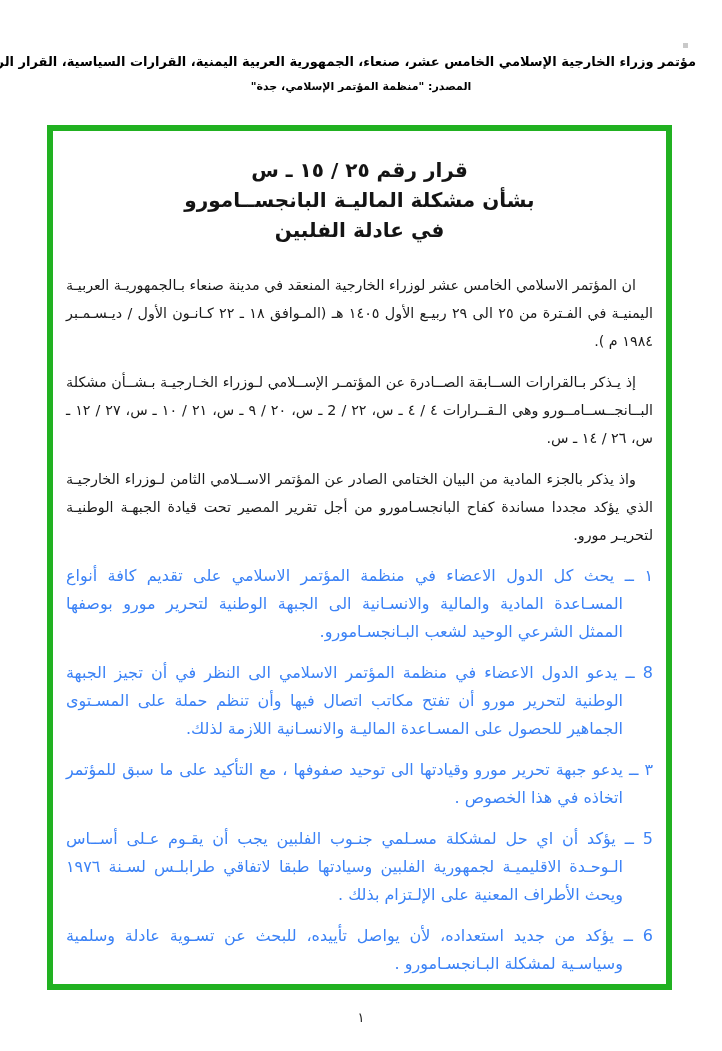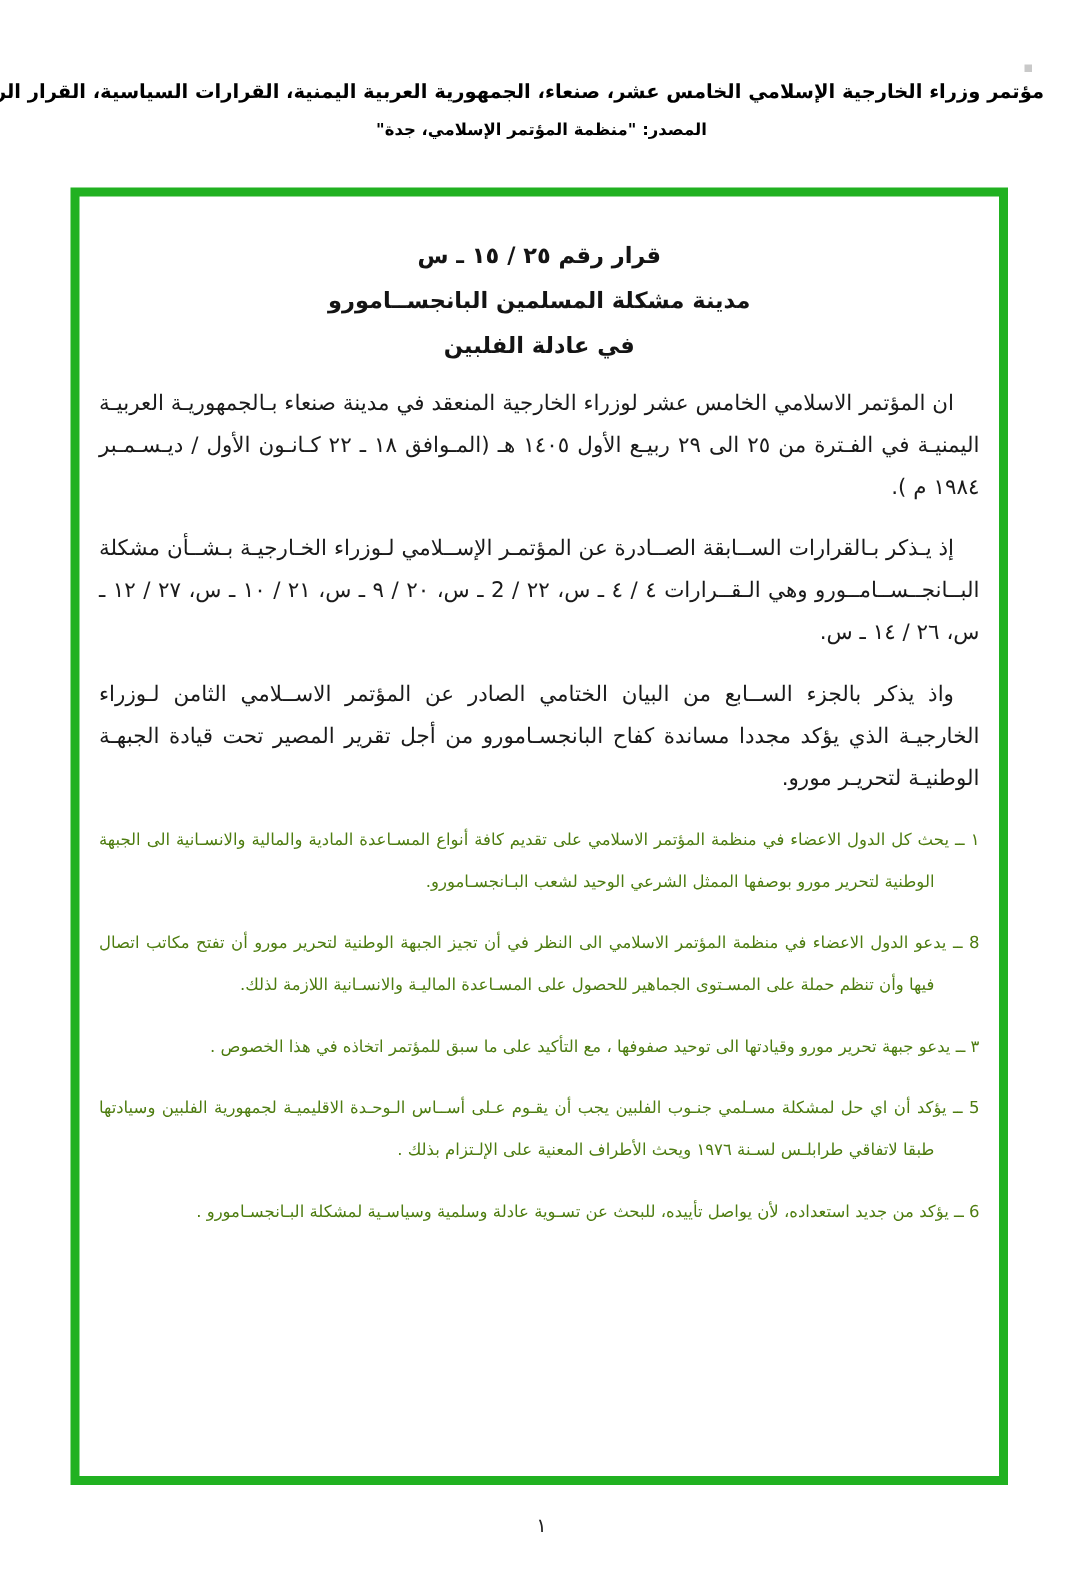--- a/index.html
+++ b/index.html
@@ -14,7 +14,7 @@
   .source-line{font-weight:bold;font-size:11px;margin-top:8px;}
   .green-box{position:absolute;left:47px;top:125px;width:613px;height:853px;border:6px solid #21b121;background:#fff;}
   .content{position:absolute;inset:0;padding:24px 13px 0 13px;direction:rtl;overflow:hidden;}
-  .doc-title{text-align:center;font-weight:bold;font-size:15px;line-height:30px;color:#141414;}
+  .doc-title{text-align:center;font-weight:bold;font-size:20px;line-height:30px;color:#141414;}
   .preamble{margin-top:10px;}
   .para{
     margin:0 0 13px 0;font-size:14.3px;line-height:28px;

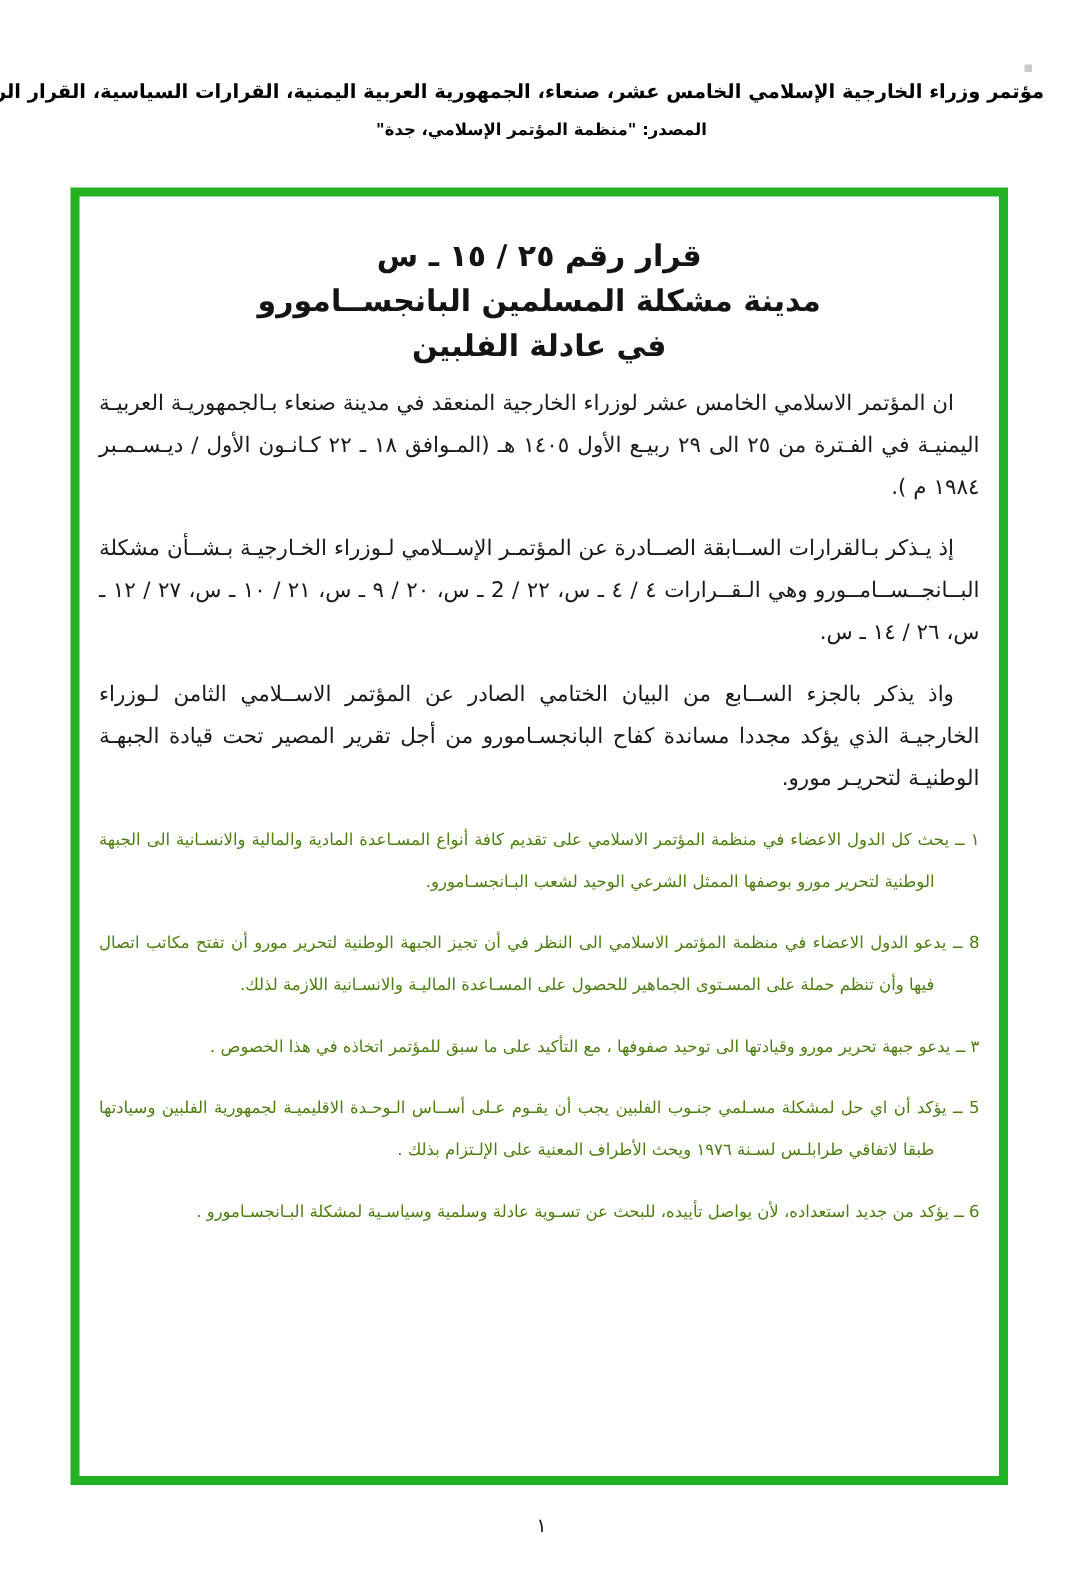--- a/index.html
+++ b/index.html
@@ -45,7 +45,7 @@
 
       <div class="doc-title">
         <div>قرار رقم ٢٥ / ١٥ ـ س</div>
-        <div>مدينة مشكلة المسلمين البانجســامورو</div>
+        <div>بشأن مشكلة الماليـة البانجســامورو</div>
         <div>في عادلة الفلبين</div>
       </div>
 

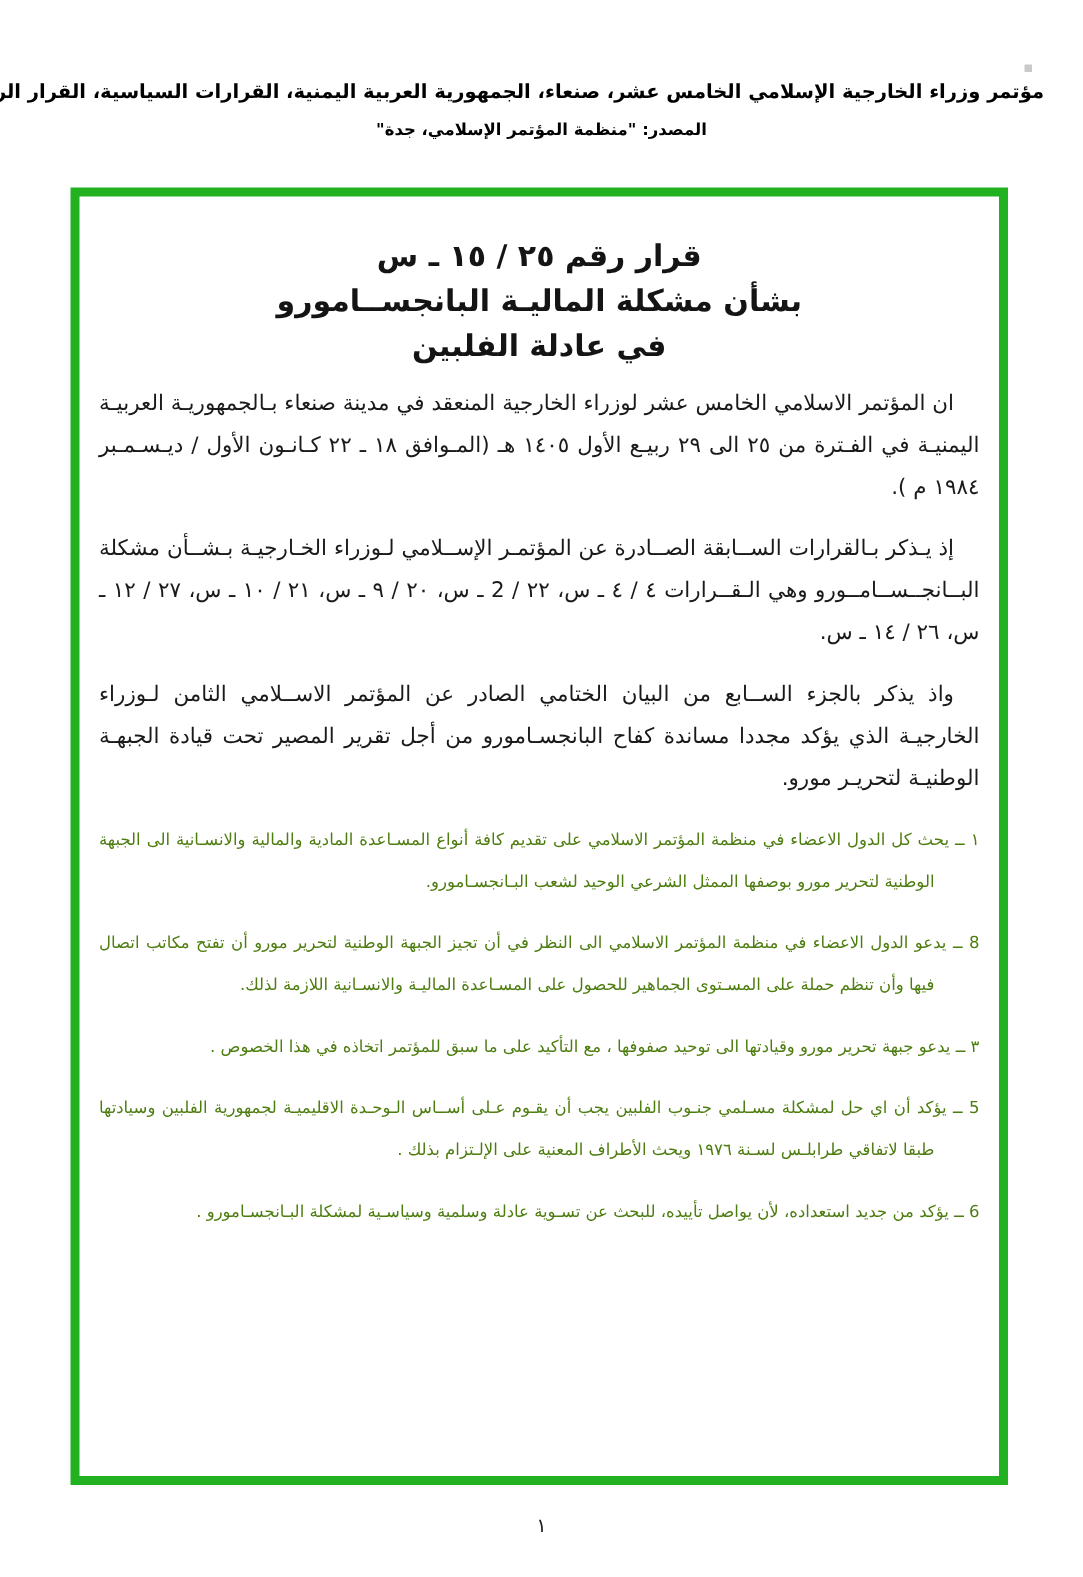--- a/index.html
+++ b/index.html
@@ -15,7 +15,7 @@
   .green-box{position:absolute;left:47px;top:125px;width:613px;height:853px;border:6px solid #21b121;background:#fff;}
   .content{position:absolute;inset:0;padding:24px 13px 0 13px;direction:rtl;overflow:hidden;}
   .doc-title{text-align:center;font-weight:bold;font-size:20px;line-height:30px;color:#141414;}
-  .preamble{margin-top:10px;}
+  .preamble{margin-top:26px;}
   .para{
     margin:0 0 13px 0;font-size:14.3px;line-height:28px;
     text-align:justify;text-indent:17px;color:#1a1a1a;

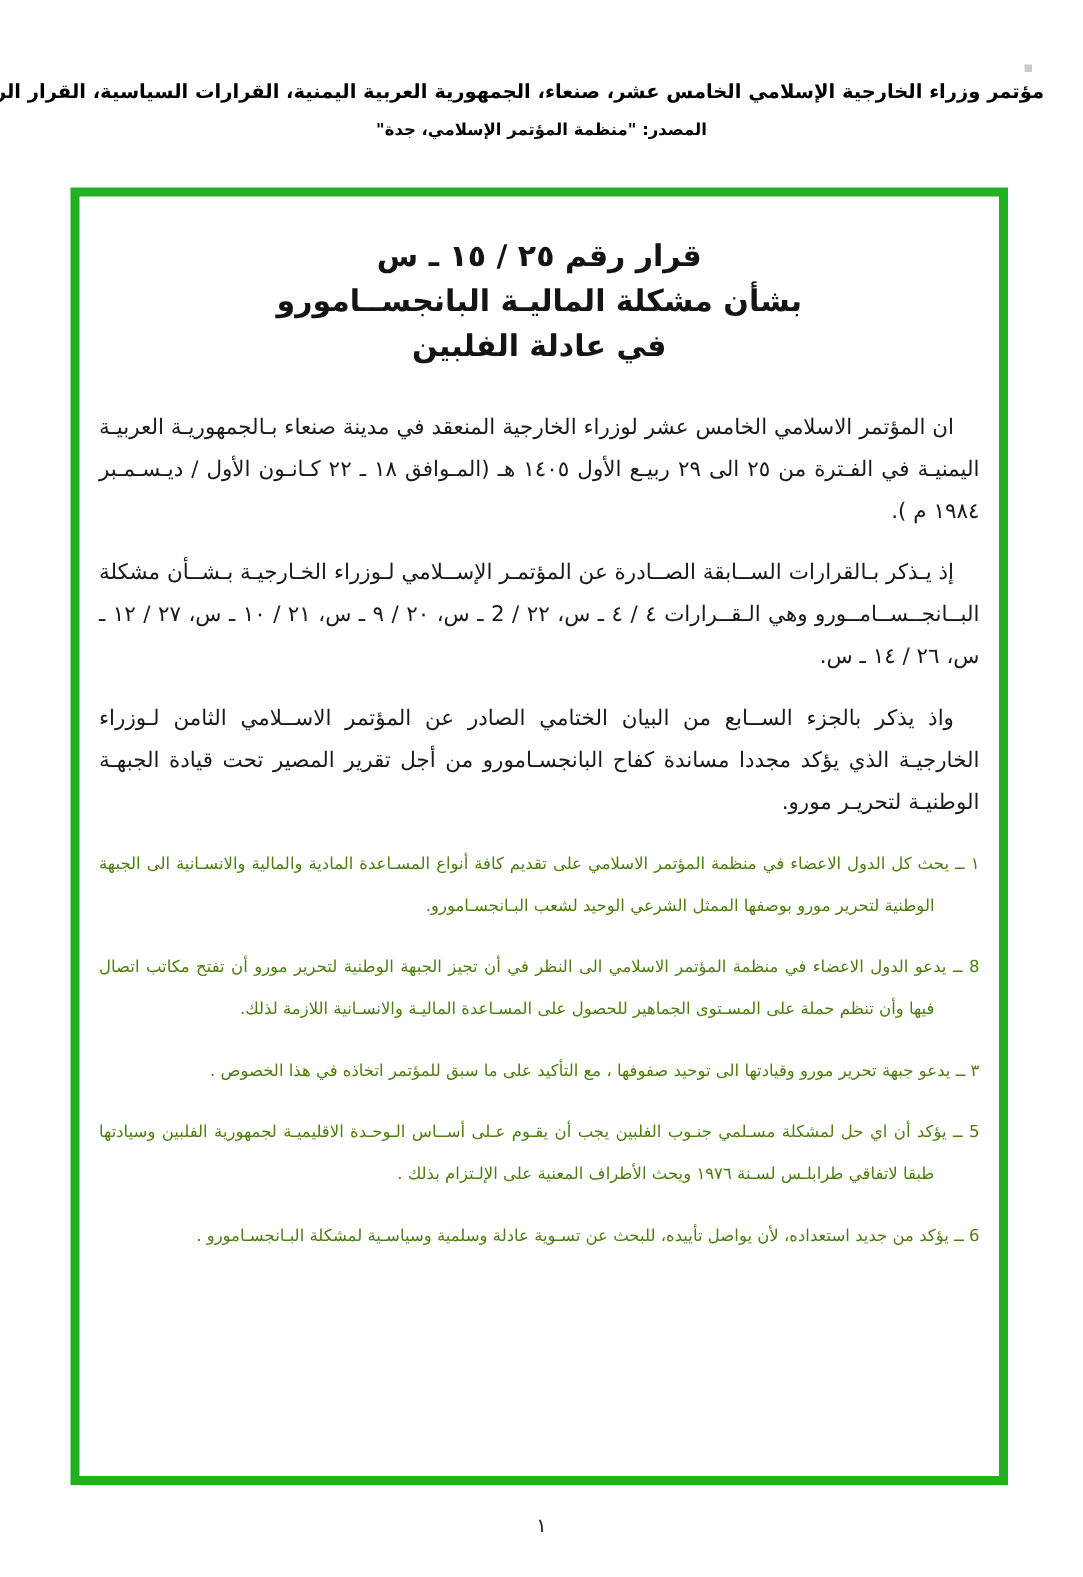--- a/index.html
+++ b/index.html
@@ -52,7 +52,7 @@
       <div class="preamble">
         <p class="para">ان المؤتمر الاسلامي الخامس عشر لوزراء الخارجية المنعقد في مدينة صنعاء بـالجمهوريـة العربيـة اليمنيـة في الفـترة من ٢٥ الى ٢٩ ربيـع الأول ١٤٠٥ هـ (المـوافق ١٨ ـ ٢٢ كـانـون الأول / ديـسـمـبر ١٩٨٤ م ).</p>
         <p class="para">إذ يـذكر بـالقرارات الســابقة الصــادرة عن المؤتمـر الإســلامي لـوزراء الخـارجيـة بـشــأن مشكلة البــانجــســامــورو وهي الـقــرارات ٤ / ٤ ـ س، ٢٢ / 2 ـ س، ٢٠ / ٩ ـ س، ٢١ / ١٠ ـ س، ٢٧ / ١٢ ـ س، ٢٦ / ١٤ ـ س.</p>
-        <p class="para">واذ يذكر بالجزء الســابع من البيان الختامي الصادر عن المؤتمر الاســلامي الثامن لـوزراء الخارجيـة الذي يؤكد مجددا مساندة كفاح البانجسـامورو من أجل تقرير المصير تحت قيادة الجبهـة الوطنيـة لتحريـر مورو.</p>
+        <p class="para">واذ يذكر بالجزء المادية من البيان الختامي الصادر عن المؤتمر الاســلامي الثامن لـوزراء الخارجيـة الذي يؤكد مجددا مساندة كفاح البانجسـامورو من أجل تقرير المصير تحت قيادة الجبهـة الوطنيـة لتحريـر مورو.</p>
       </div>
 
       <div class="items">

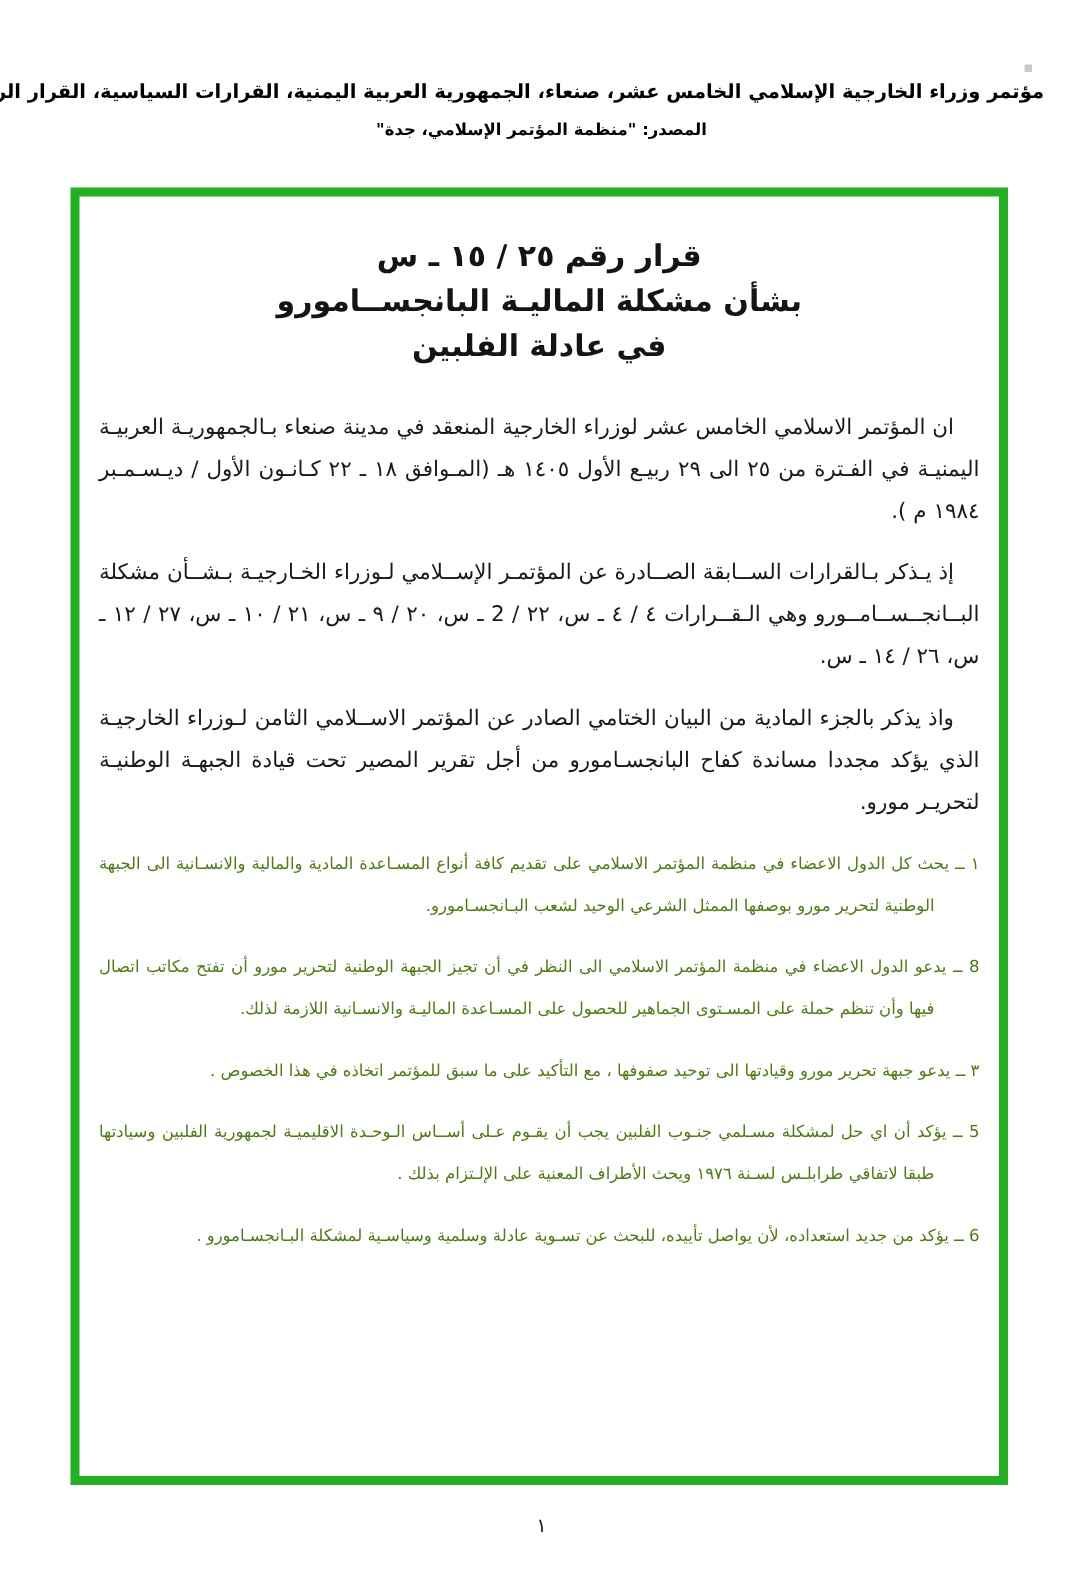--- a/index.html
+++ b/index.html
@@ -22,8 +22,8 @@
   }
   .items{margin-top:4px;}
   .item{
-    margin:0 0 13px 0;font-size:11px;line-height:28px;
-    text-align:justify;color:#4d7c0f;
+    margin:0 0 13px 0;font-size:16px;line-height:28px;
+    text-align:justify;color:#3b82f6;
     padding-right:30px;text-indent:-30px;
   }
   .page-number{position:absolute;left:0;right:0;bottom:26px;text-align:center;font-size:13px;color:#222;}

